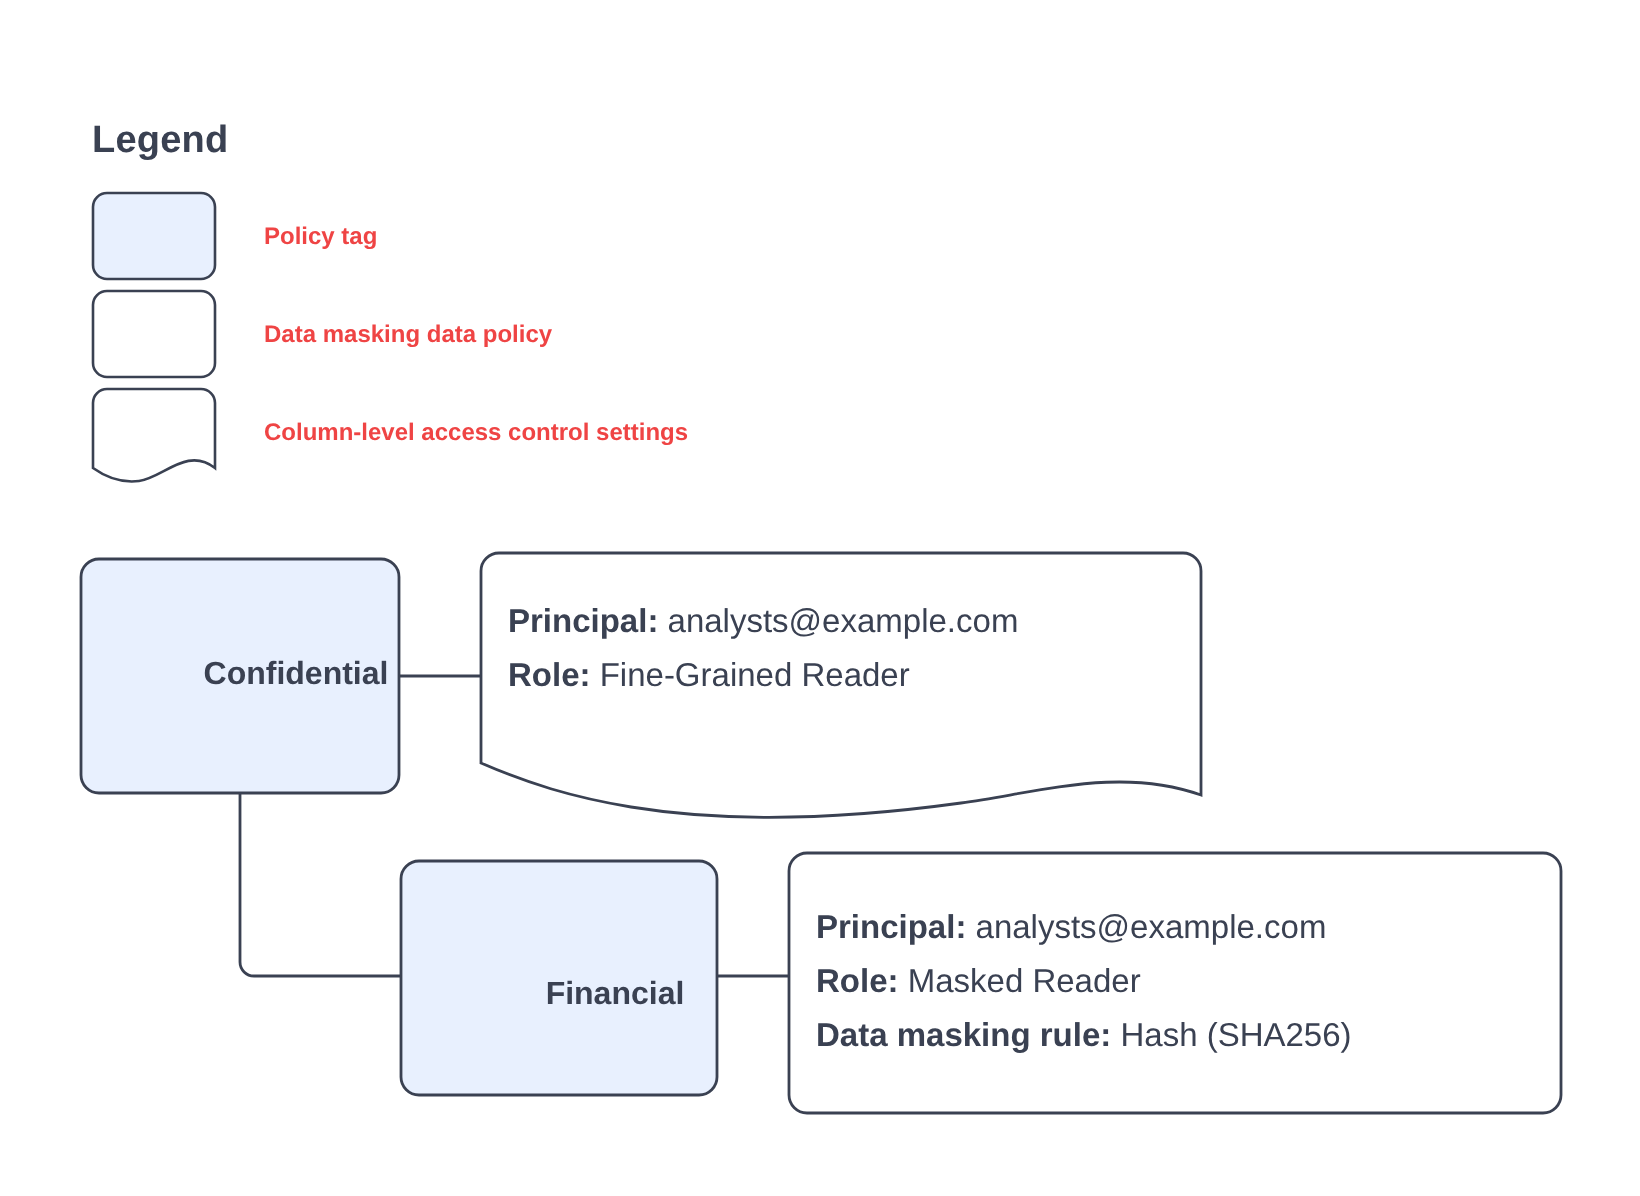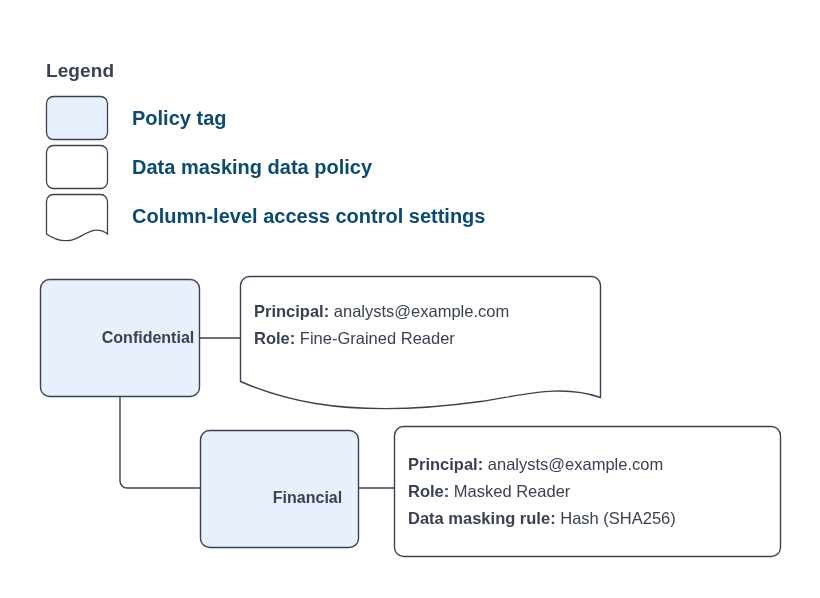--- a/index.html
+++ b/index.html
@@ -58,9 +58,9 @@
     height: 44px;
     display: flex;
     align-items: center;
-    font-size: 20px;
+    font-size: 12px;
     font-weight: bold;
-    color: #0c4a6e;
+    color: #ef4444;
     white-space: nowrap;
   }
   .legend-row.r2 .legend-swatch { height: 50px; }

